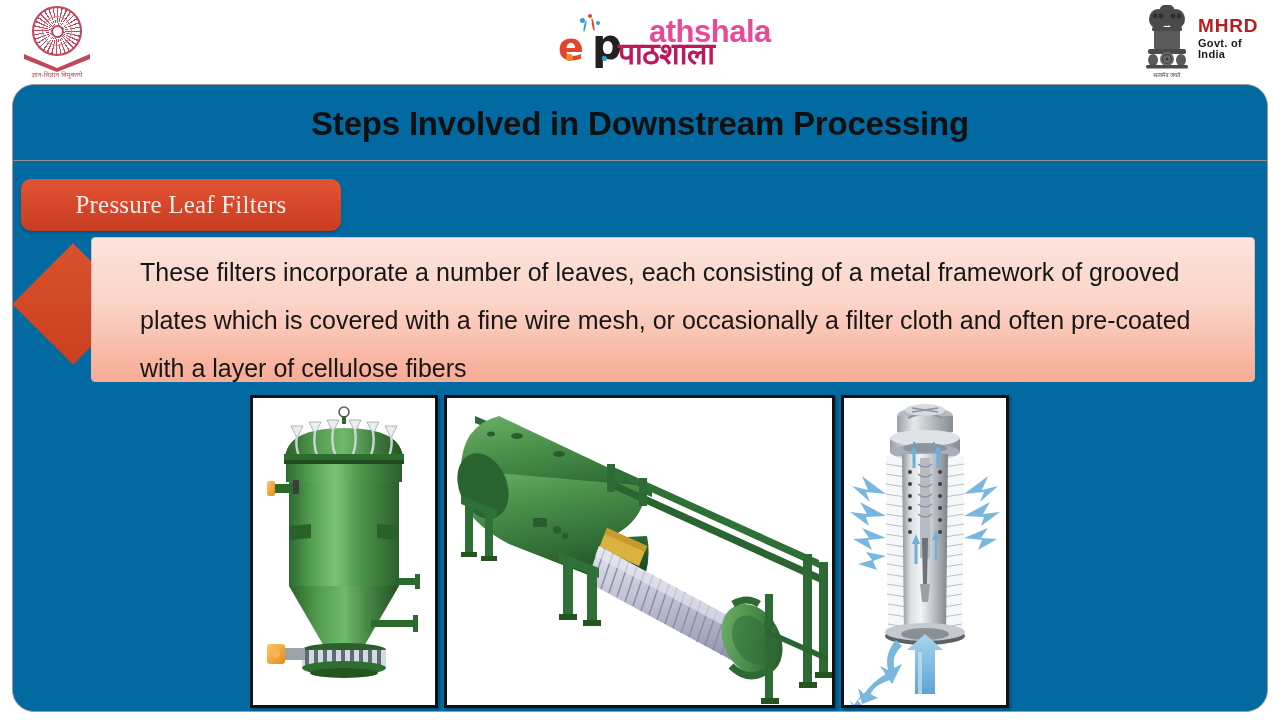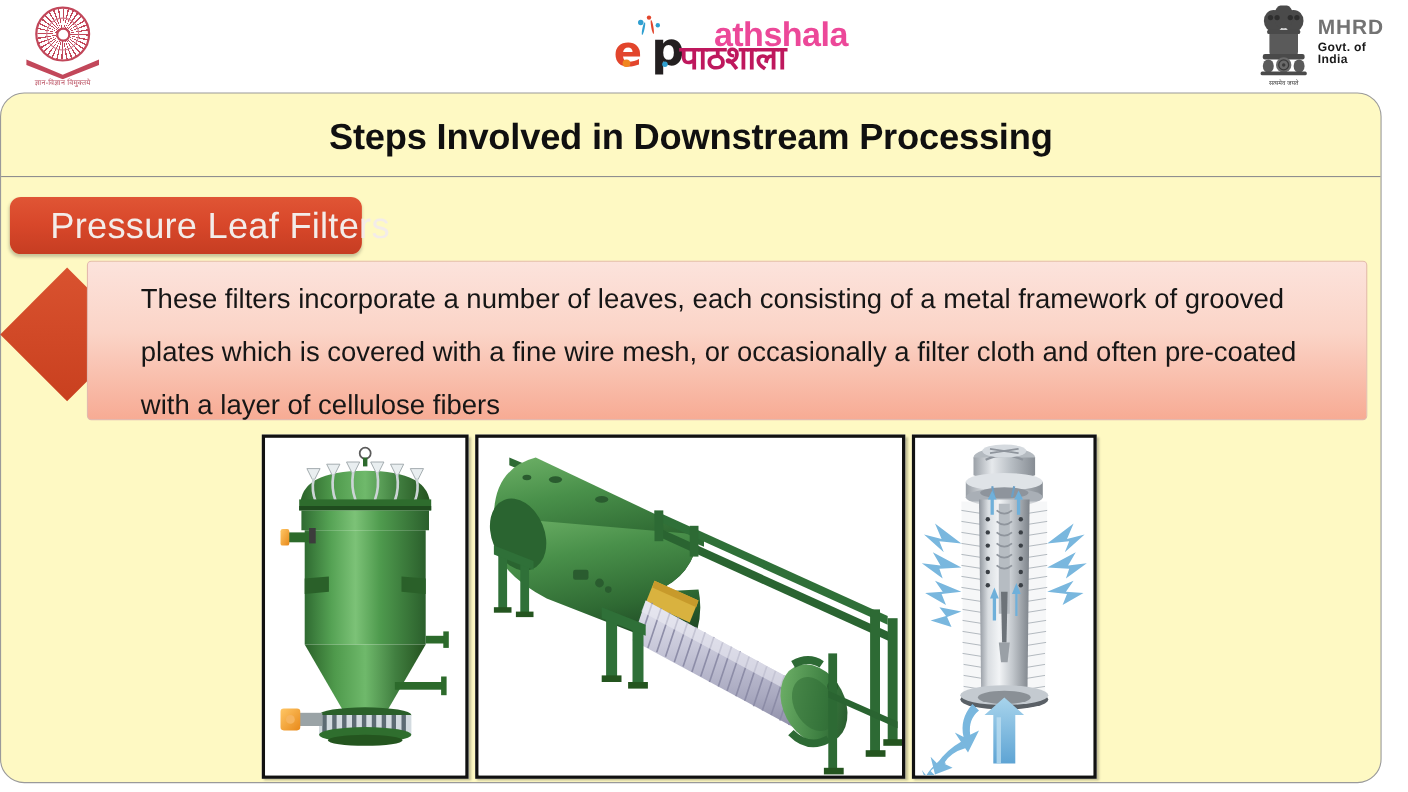--- a/index.html
+++ b/index.html
@@ -157,7 +157,7 @@
     left: 76px; top: 13px;
     font-size: 19px;
     font-weight: bold;
-    color: #737373;
+    color: #b91c1c;
     letter-spacing: 0.8px;
     line-height: 1;
     font-family: "Liberation Sans", sans-serif;

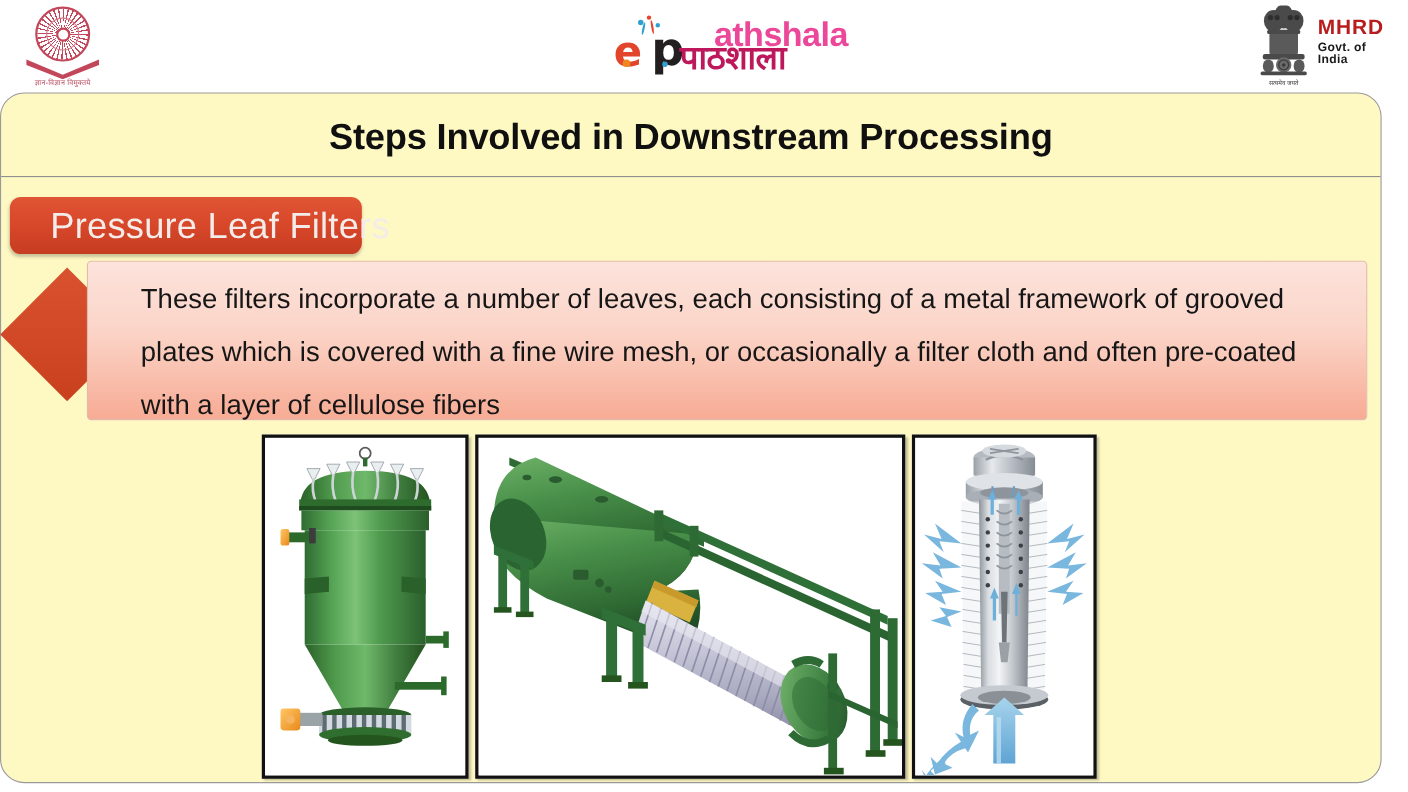--- a/index.html
+++ b/index.html
@@ -185,11 +185,11 @@
   
   .slide-frame {
     position: absolute;
-    left: 0; top: 84px;
+    left: 12px; top: 84px;
     width: 1256px; height: 628px;
     border: 1.4px solid #9a9a9a;
     border-radius: 22px;
-    background: #fef9c3;
+    background: #0369a1;
     box-sizing: border-box;
   }
   .title-divider {

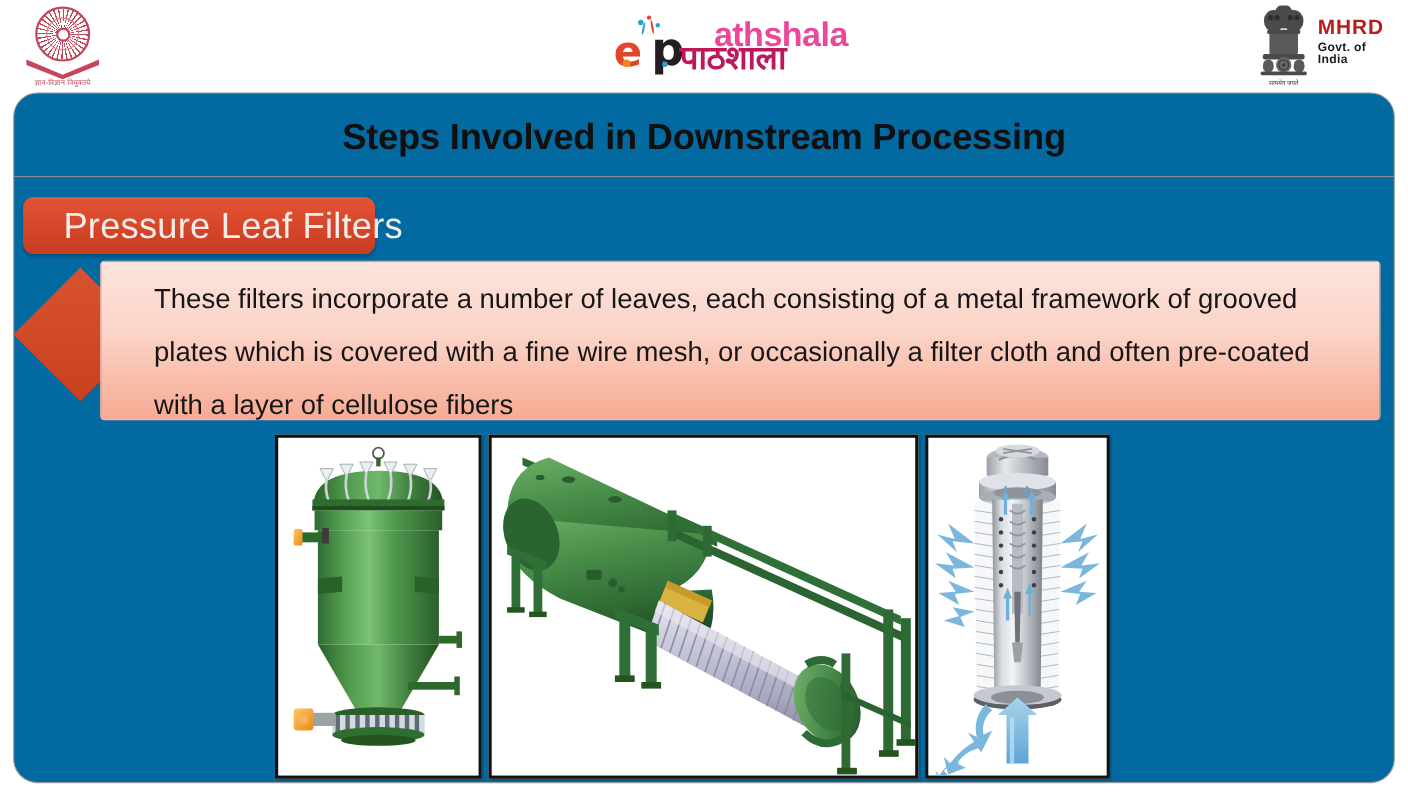--- a/index.html
+++ b/index.html
@@ -228,11 +228,10 @@
     display: flex;
     align-items: center;
     justify-content: center;
-    font-size: 33px;
+    font-size: 25px;
     color: #f3ece9;
     letter-spacing: 0.2px;
-    font-family: Liberation Sans, sans-serif;
-    padding-left: 31px;
+    font-family: Liberation Serif, serif;
   }
 
   

